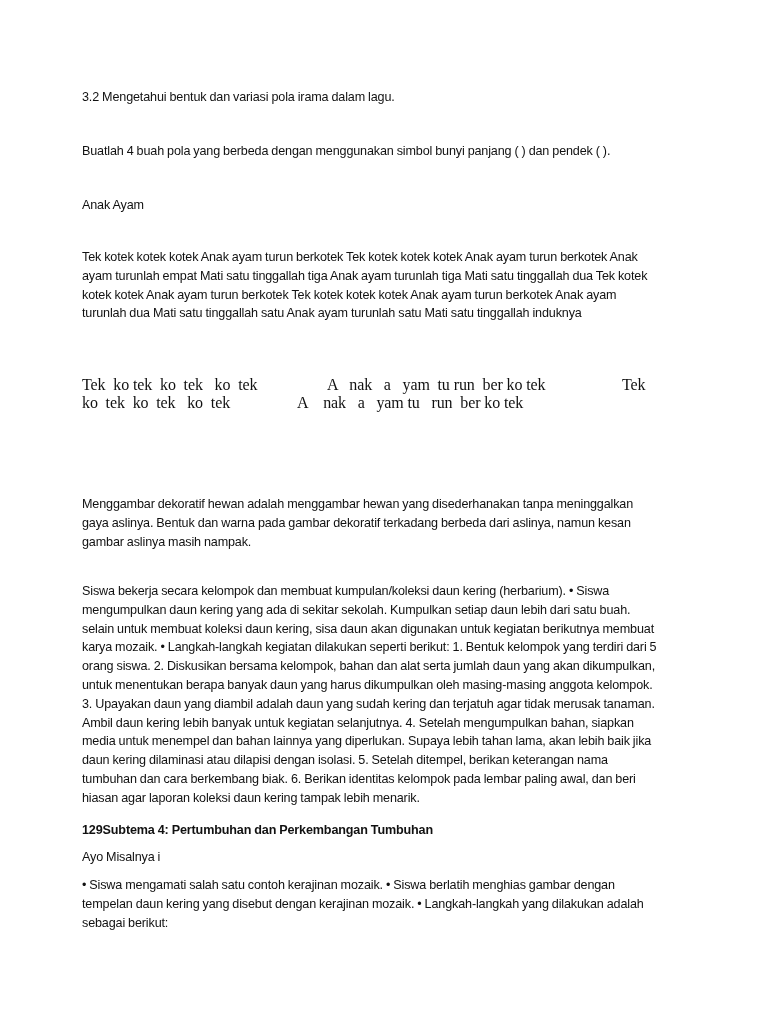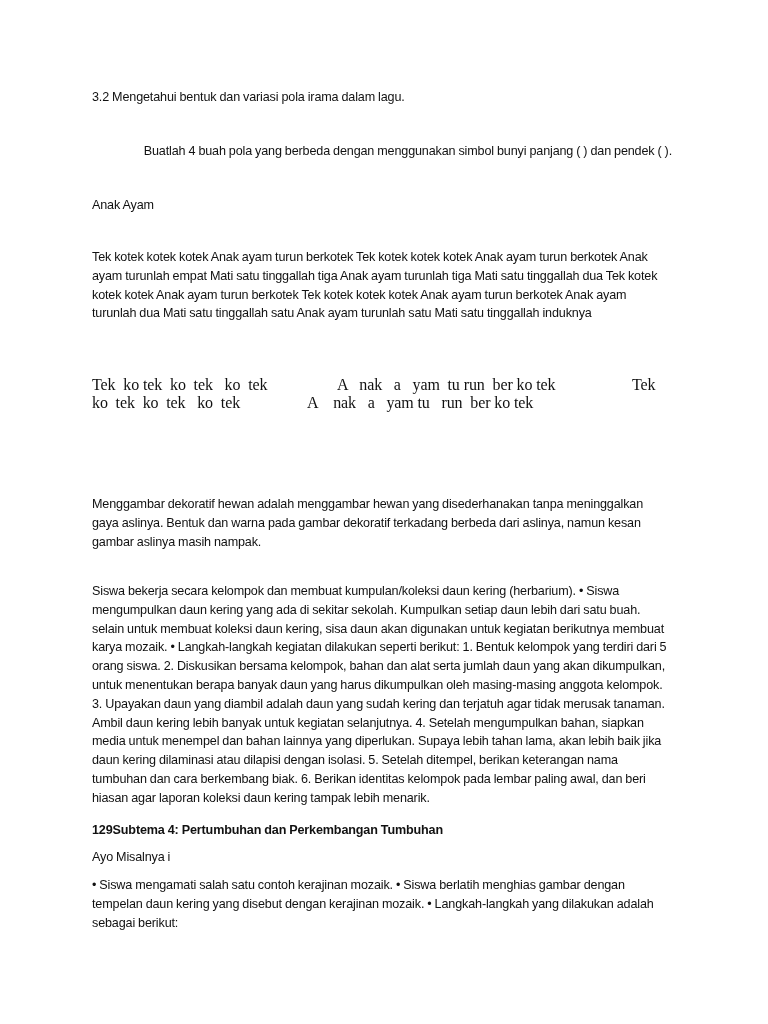--- a/index.html
+++ b/index.html
@@ -17,7 +17,7 @@
     }
     .page {
       position: absolute;
-      left: 92px;
+      left: 82px;
       top: 0;
       width: 580px;
       height: 824px;

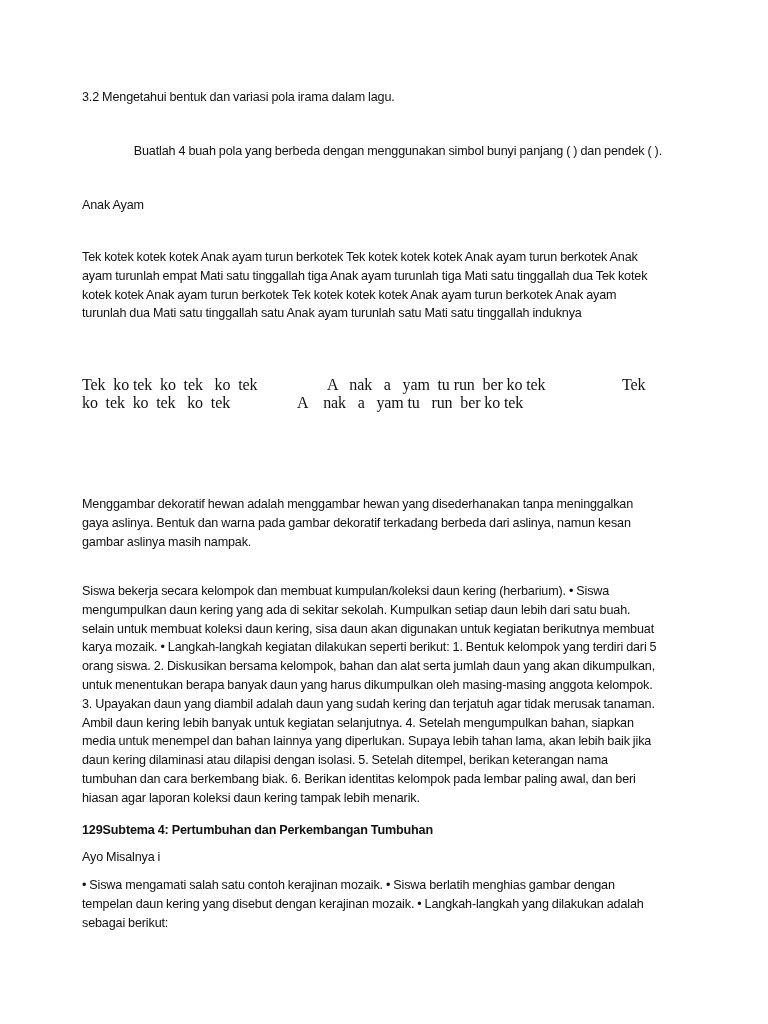--- a/index.html
+++ b/index.html
@@ -49,7 +49,7 @@
 
   <p class="para" style="top:88px;">3.2  Mengetahui bentuk dan variasi pola irama dalam lagu.</p>
 
-  <p class="para" style="top:142px;text-align:right;">Buatlah 4 buah pola yang berbeda dengan menggunakan simbol bunyi panjang (  ) dan pendek (  ).</p>
+  <p class="para" style="top:142px;">Buatlah 4 buah pola yang berbeda dengan menggunakan simbol bunyi panjang (  ) dan pendek (  ).</p>
 
   <p class="para" style="top:196px;">Anak Ayam</p>
 

